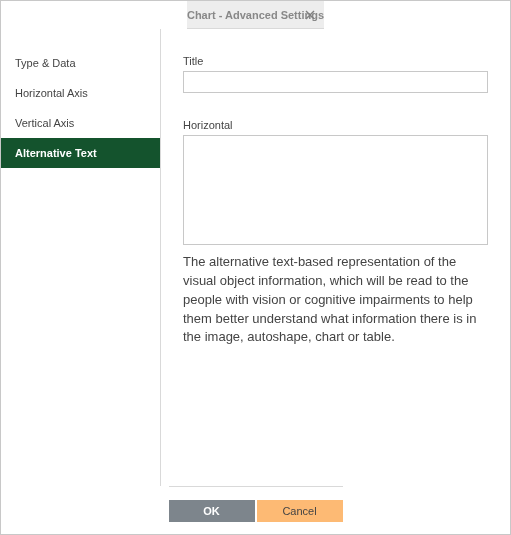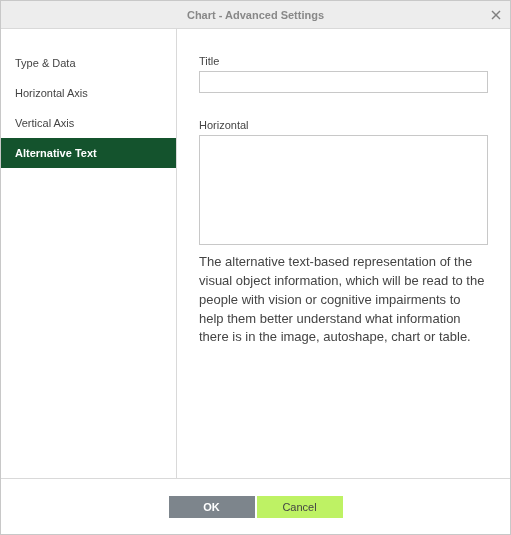--- a/index.html
+++ b/index.html
@@ -17,6 +17,7 @@
     display: flex;
     flex-direction: column;
     background: #fff;
+    align-items: center;
   }
   .titlebar {
     height: 28px;

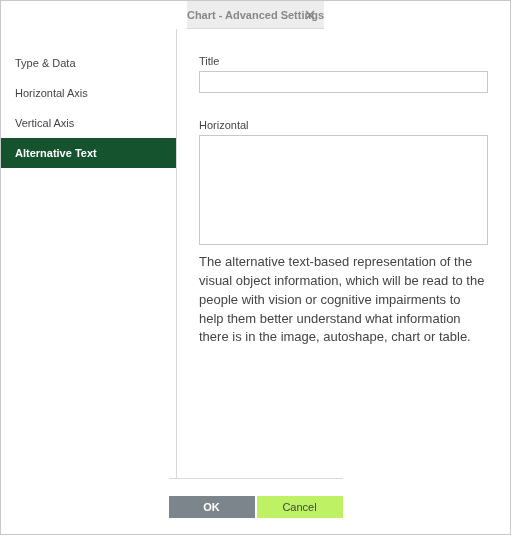--- a/index.html
+++ b/index.html
@@ -53,7 +53,7 @@
     overflow: hidden;
   }
   .sidebar {
-    width: 176px;
+    width: 160px;
     border-right: 1px solid #d9d9d9;
     padding-top: 19px;
   }

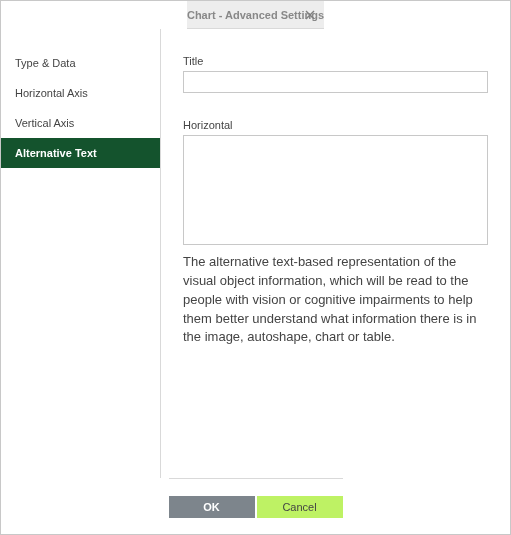--- a/index.html
+++ b/index.html
@@ -108,7 +108,7 @@
     line-height: 1.45;
   }
   .footer {
-    height: 56px;
+    height: 48px;
     border-top: 1px solid #d9d9d9;
     background: #fff;
     display: flex;

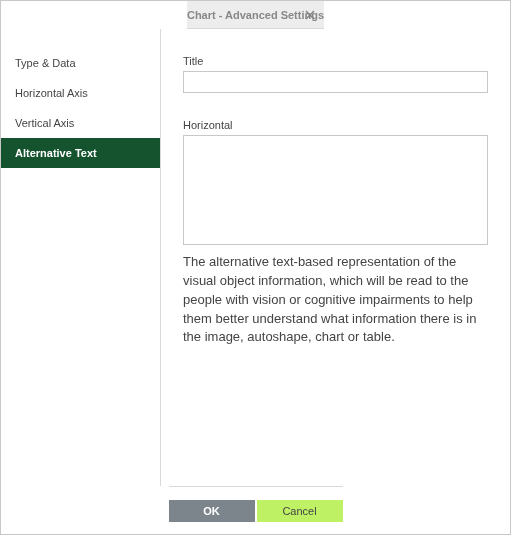--- a/index.html
+++ b/index.html
@@ -130,7 +130,7 @@
     font-weight: bold;
   }
   .btn-secondary {
-    background: #bef264;
+    background: #fdba74;
     color: #444;
   }
 </style>

